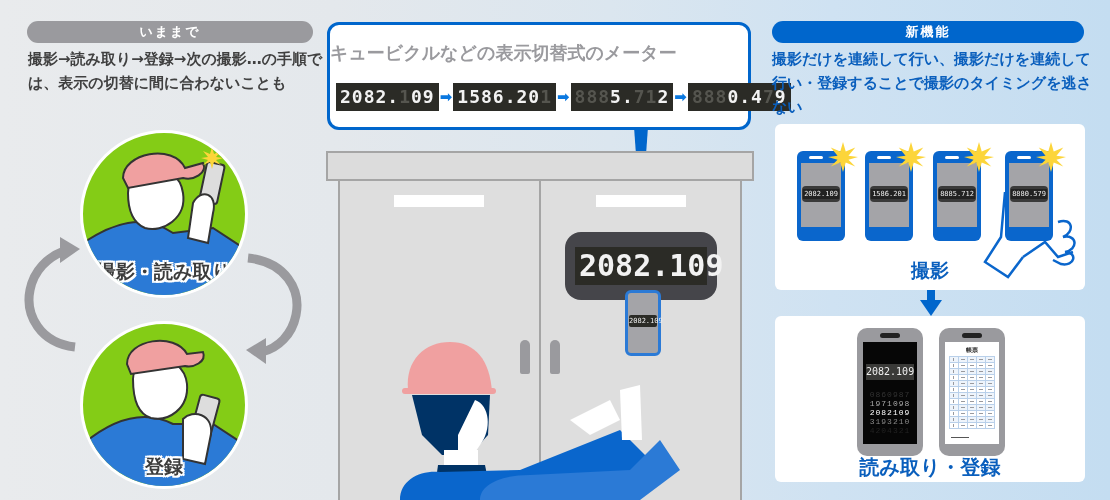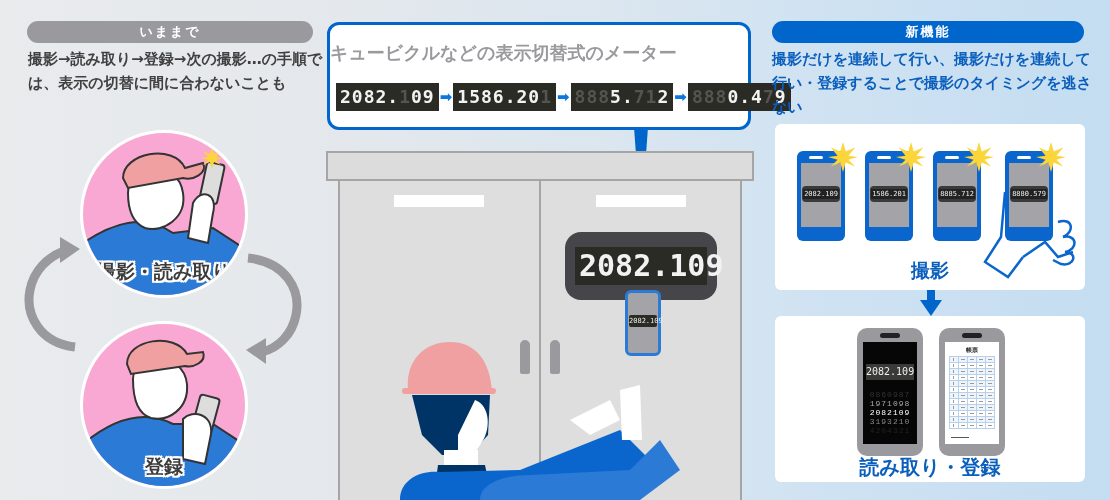--- a/index.html
+++ b/index.html
@@ -28,7 +28,7 @@
 
   .circle {
     position: absolute; width: 168px; height: 168px; border-radius: 50%;
-    background: #f9a8d4; border: 3px solid #fff; overflow: hidden;
+    background: #84cc16; border: 3px solid #fff; overflow: hidden;
   }
   .circle-top { left: 80px; top: 130px; }
   .circle-bot { left: 80px; top: 321px; }

